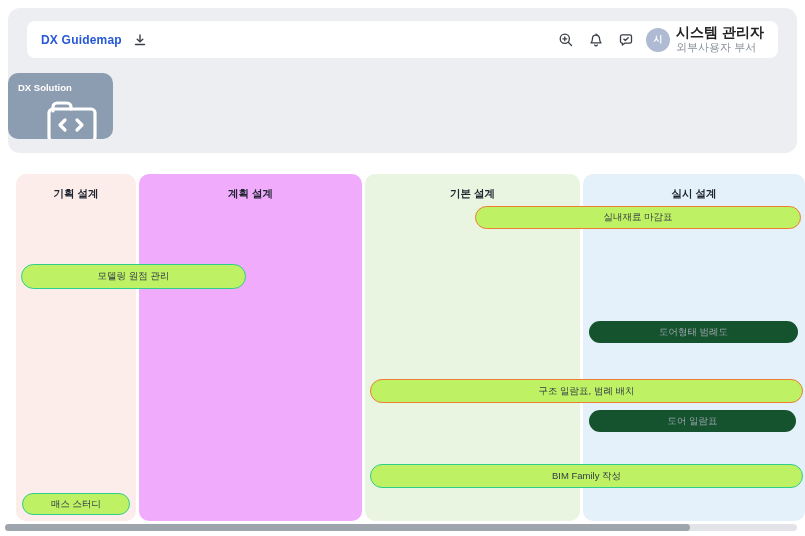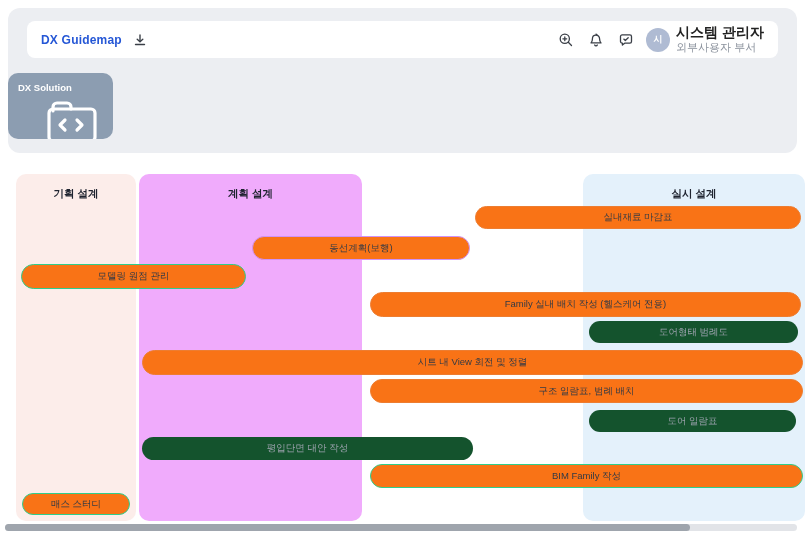--- a/index.html
+++ b/index.html
@@ -116,6 +116,9 @@
   <div class="col col-1">
     <div class="col-title">계획 설계</div>
   </div>
+  <div class="col col-2">
+    <div class="col-title">기본 설계</div>
+  </div>
   <div class="col col-3">
     <div class="col-title">실시 설계</div>
   </div>

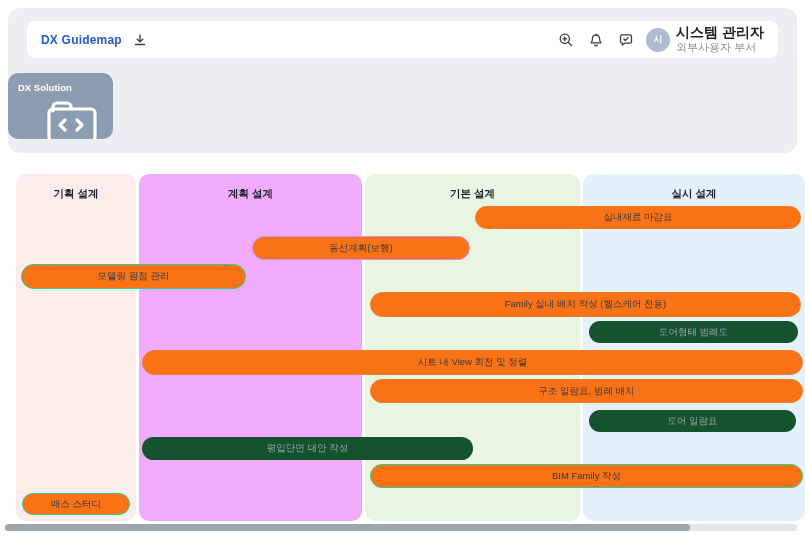--- a/index.html
+++ b/index.html
@@ -34,7 +34,7 @@
   .col-2 { left:349px; width:215px; background:#E9F5E1; }
   .col-3 { left:567px; width:222px; background:#E4F1FB; }
 
-  .pill { position:absolute; background:#f97316; border-radius:13px; display:flex; align-items:center; justify-content:center;
+  .pill { position:absolute; background:#bef264; border-radius:13px; display:flex; align-items:center; justify-content:center;
           font-size:9.5px; color:#333A45; cursor:pointer; white-space:nowrap; }
   .pill-orange { border:1.6px solid #ED7D31; }
   .pill-purple { border:1.6px solid #CE93F8; }

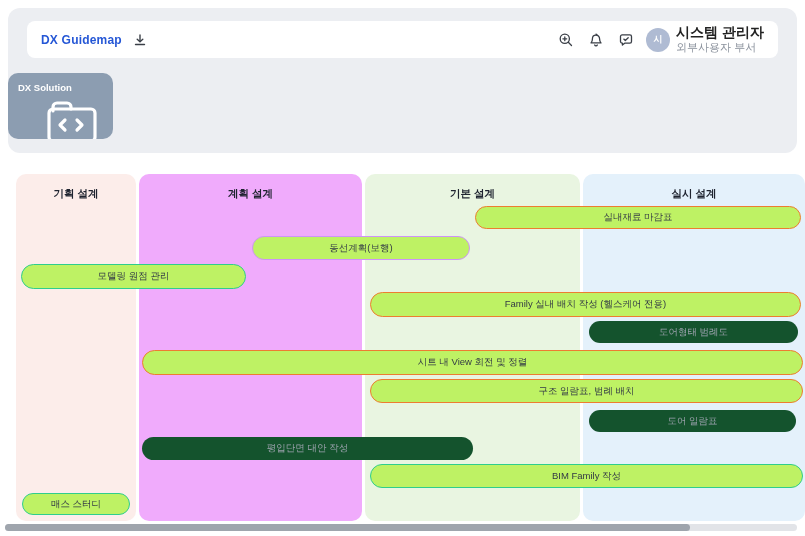--- a/index.html
+++ b/index.html
@@ -124,7 +124,6 @@
   </div>
 
   <div class="pill pill-orange" style="left:459px;top:32px;width:326px;height:23px">실내재료 마감표</div>
-  <div class="pill pill-purple" style="left:236px;top:62px;width:218px;height:24px">동선계획(보행)</div>
   <div class="pill pill-green" style="left:5px;top:90px;width:225px;height:25px">모델링 원점 관리</div>
   <div class="pill pill-orange" style="left:354px;top:118px;width:431px;height:25px">Family 실내 배치 작성 (헬스케어 전용)</div>
   <div class="pill pill-gray" style="left:573px;top:147px;width:209px;height:22px">도어형태 범례도</div>

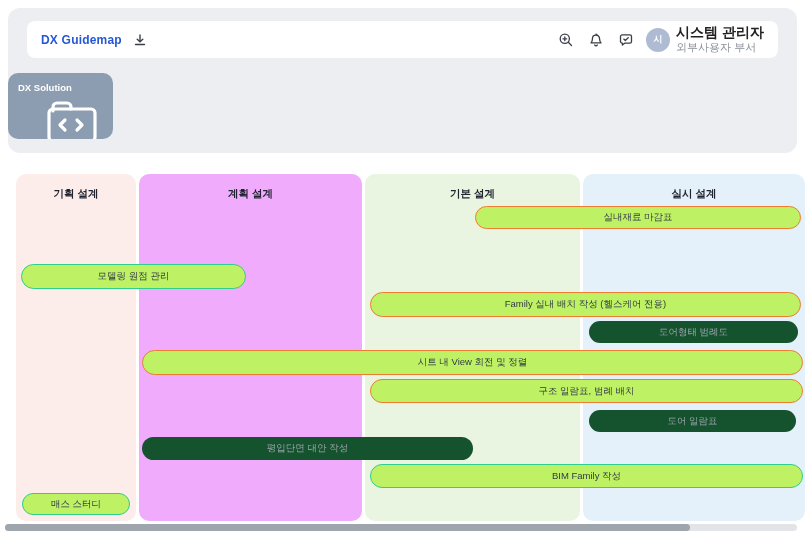--- a/index.html
+++ b/index.html
@@ -125,7 +125,6 @@
 
   <div class="pill pill-orange" style="left:459px;top:32px;width:326px;height:23px">실내재료 마감표</div>
   <div class="pill pill-green" style="left:5px;top:90px;width:225px;height:25px">모델링 원점 관리</div>
-  <div class="pill pill-orange" style="left:354px;top:118px;width:431px;height:25px">Family 실내 배치 작성 (헬스케어 전용)</div>
   <div class="pill pill-gray" style="left:573px;top:147px;width:209px;height:22px">도어형태 범례도</div>
   <div class="pill pill-orange" style="left:126px;top:176px;width:661px;height:25px">시트 내 View 회전 및 정렬</div>
   <div class="pill pill-gray" style="left:573px;top:236px;width:207px;height:22px">도어 일람표</div>

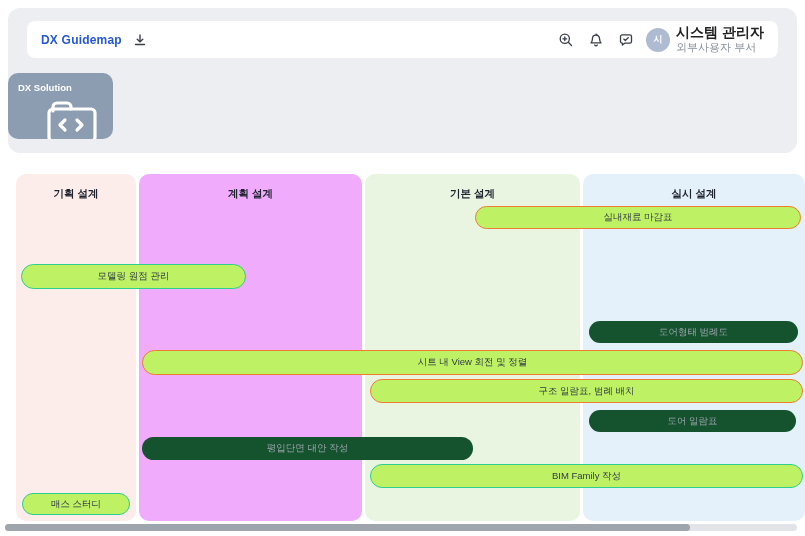--- a/index.html
+++ b/index.html
@@ -126,7 +126,6 @@
   <div class="pill pill-orange" style="left:459px;top:32px;width:326px;height:23px">실내재료 마감표</div>
   <div class="pill pill-green" style="left:5px;top:90px;width:225px;height:25px">모델링 원점 관리</div>
   <div class="pill pill-gray" style="left:573px;top:147px;width:209px;height:22px">도어형태 범례도</div>
-  <div class="pill pill-orange" style="left:126px;top:176px;width:661px;height:25px">시트 내 View 회전 및 정렬</div>
   <div class="pill pill-gray" style="left:573px;top:236px;width:207px;height:22px">도어 일람표</div>
   <div class="pill pill-orange" style="left:354px;top:205px;width:433px;height:24px">구조 일람표, 범례 배치</div>
   <div class="pill pill-gray" style="left:126px;top:263px;width:331px;height:23px">평입단면 대안 작성</div>

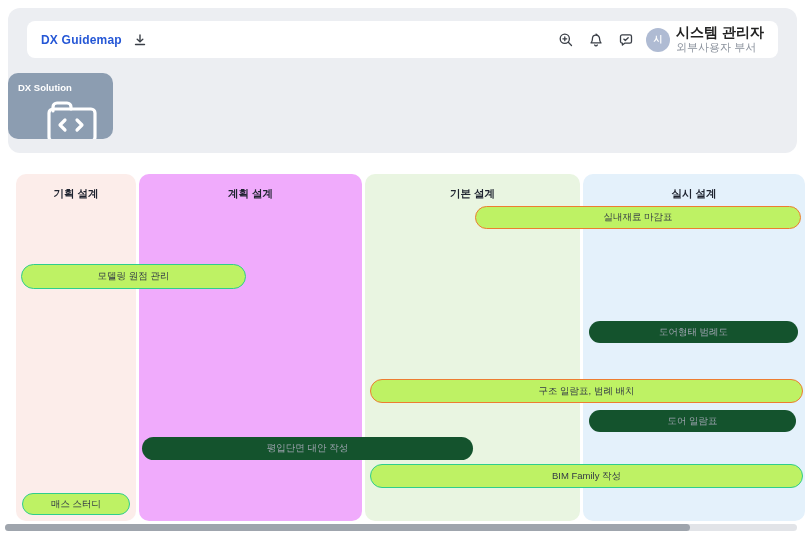--- a/index.html
+++ b/index.html
@@ -128,7 +128,6 @@
   <div class="pill pill-gray" style="left:573px;top:147px;width:209px;height:22px">도어형태 범례도</div>
   <div class="pill pill-gray" style="left:573px;top:236px;width:207px;height:22px">도어 일람표</div>
   <div class="pill pill-orange" style="left:354px;top:205px;width:433px;height:24px">구조 일람표, 범례 배치</div>
-  <div class="pill pill-gray" style="left:126px;top:263px;width:331px;height:23px">평입단면 대안 작성</div>
   <div class="pill pill-green" style="left:354px;top:290px;width:433px;height:24px">BIM Family 작성</div>
   <div class="pill pill-green" style="left:6px;top:319px;width:108px;height:22px">매스 스터디</div>
 </div>

